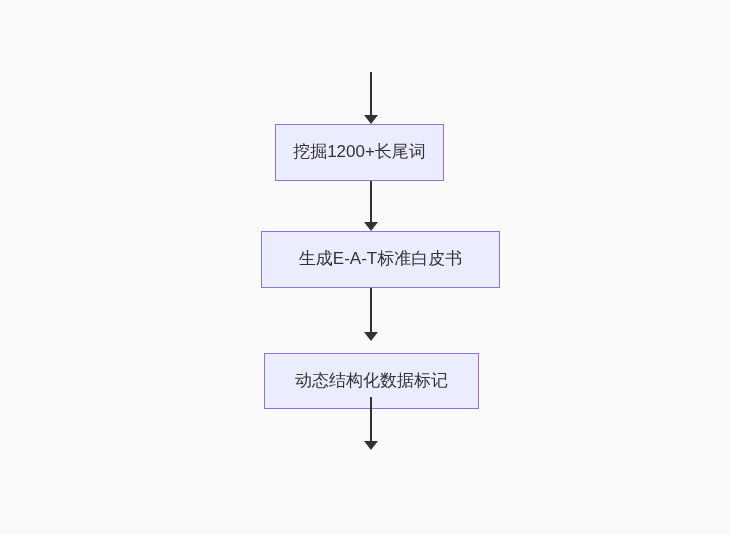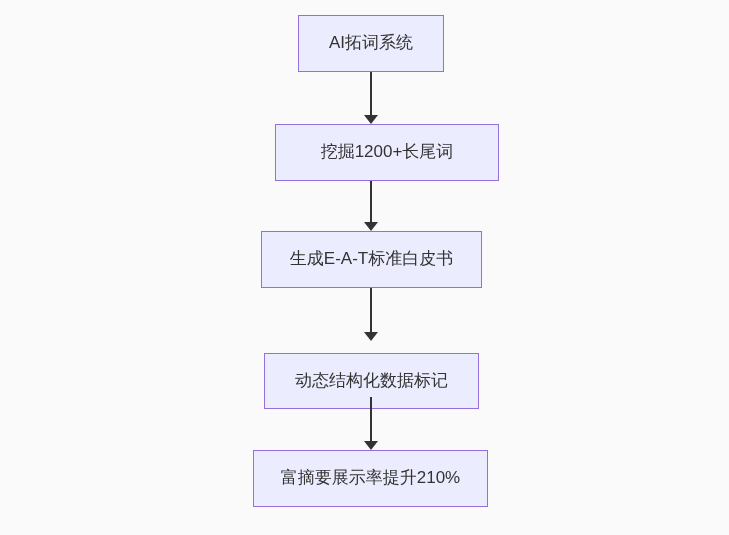--- a/index.html
+++ b/index.html
@@ -73,9 +73,6 @@
 
 <div class="canvas">
 
-  <div class="node n1">
-    <span>AI拓词系统</span>
-  </div>
 
   <div class="arrow a1">
     <div class="line"></div>

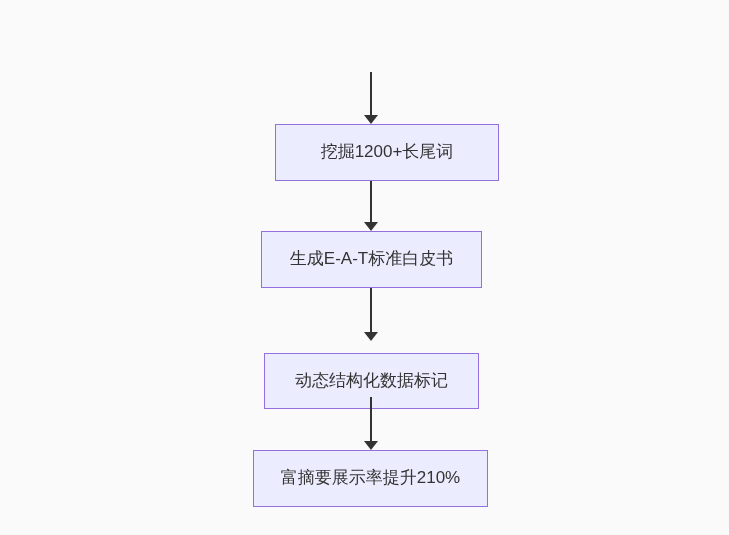--- a/index.html
+++ b/index.html
@@ -33,7 +33,7 @@
     text-align: center;
   }
   .n1 { left: 298px; top: 15px;  width: 146px; height: 57px; }
-  .n2 { left: 275px; top: 124px; width: 224px; height: 57px; }
+  .n2 { left: 275px; top: 124px; width: 169px; height: 57px; }
   .n3 { left: 261px; top: 231px; width: 221px; height: 57px; }
   .n4 { left: 264px; top: 353px; width: 215px; height: 56px; }
   .n5 { left: 253px; top: 450px; width: 235px; height: 57px; }

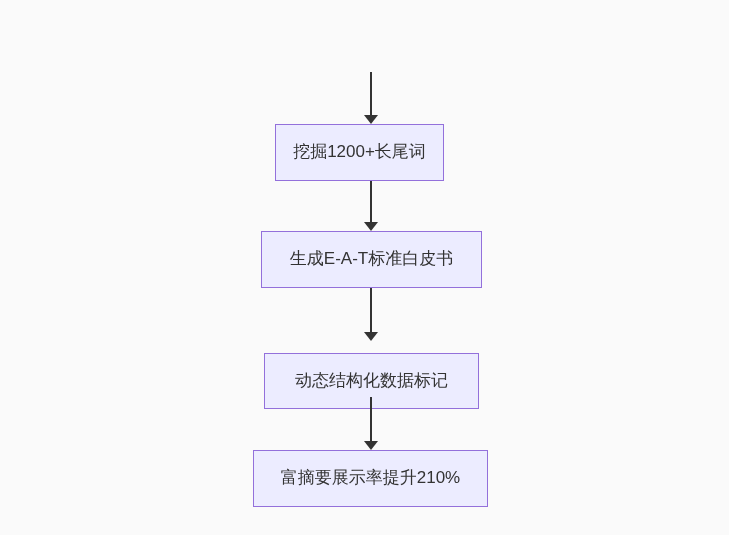--- a/index.html
+++ b/index.html
@@ -34,7 +34,7 @@
   }
   .n1 { left: 298px; top: 15px;  width: 146px; height: 57px; }
   .n2 { left: 275px; top: 124px; width: 169px; height: 57px; }
-  .n3 { left: 261px; top: 231px; width: 221px; height: 57px; }
+  .n3 { left: 261px; top: 231px; width: 239px; height: 57px; }
   .n4 { left: 264px; top: 353px; width: 215px; height: 56px; }
   .n5 { left: 253px; top: 450px; width: 235px; height: 57px; }
 

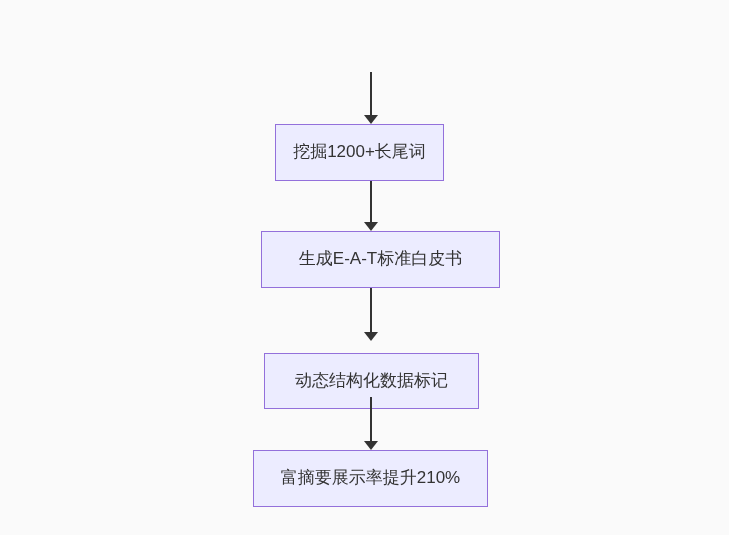--- a/index.html
+++ b/index.html
@@ -106,9 +106,6 @@
     <div class="head"></div>
   </div>
 
-  <div class="node n5">
-    <span>富摘要展示率提升210%</span>
-  </div>
 
 </div>
 

